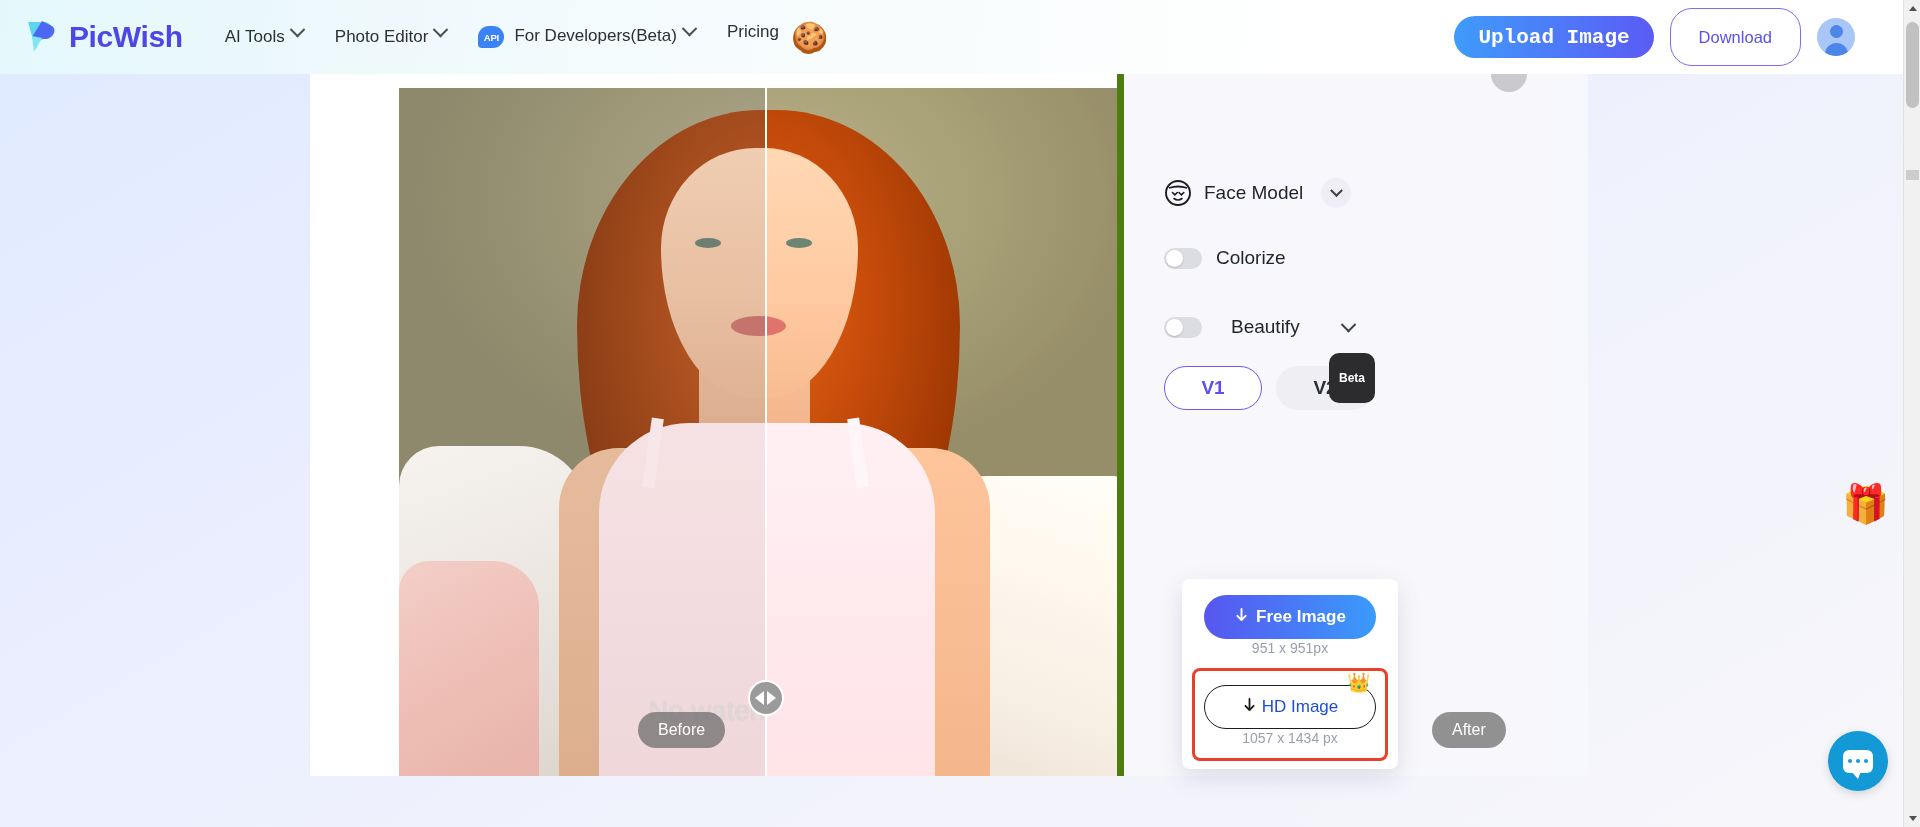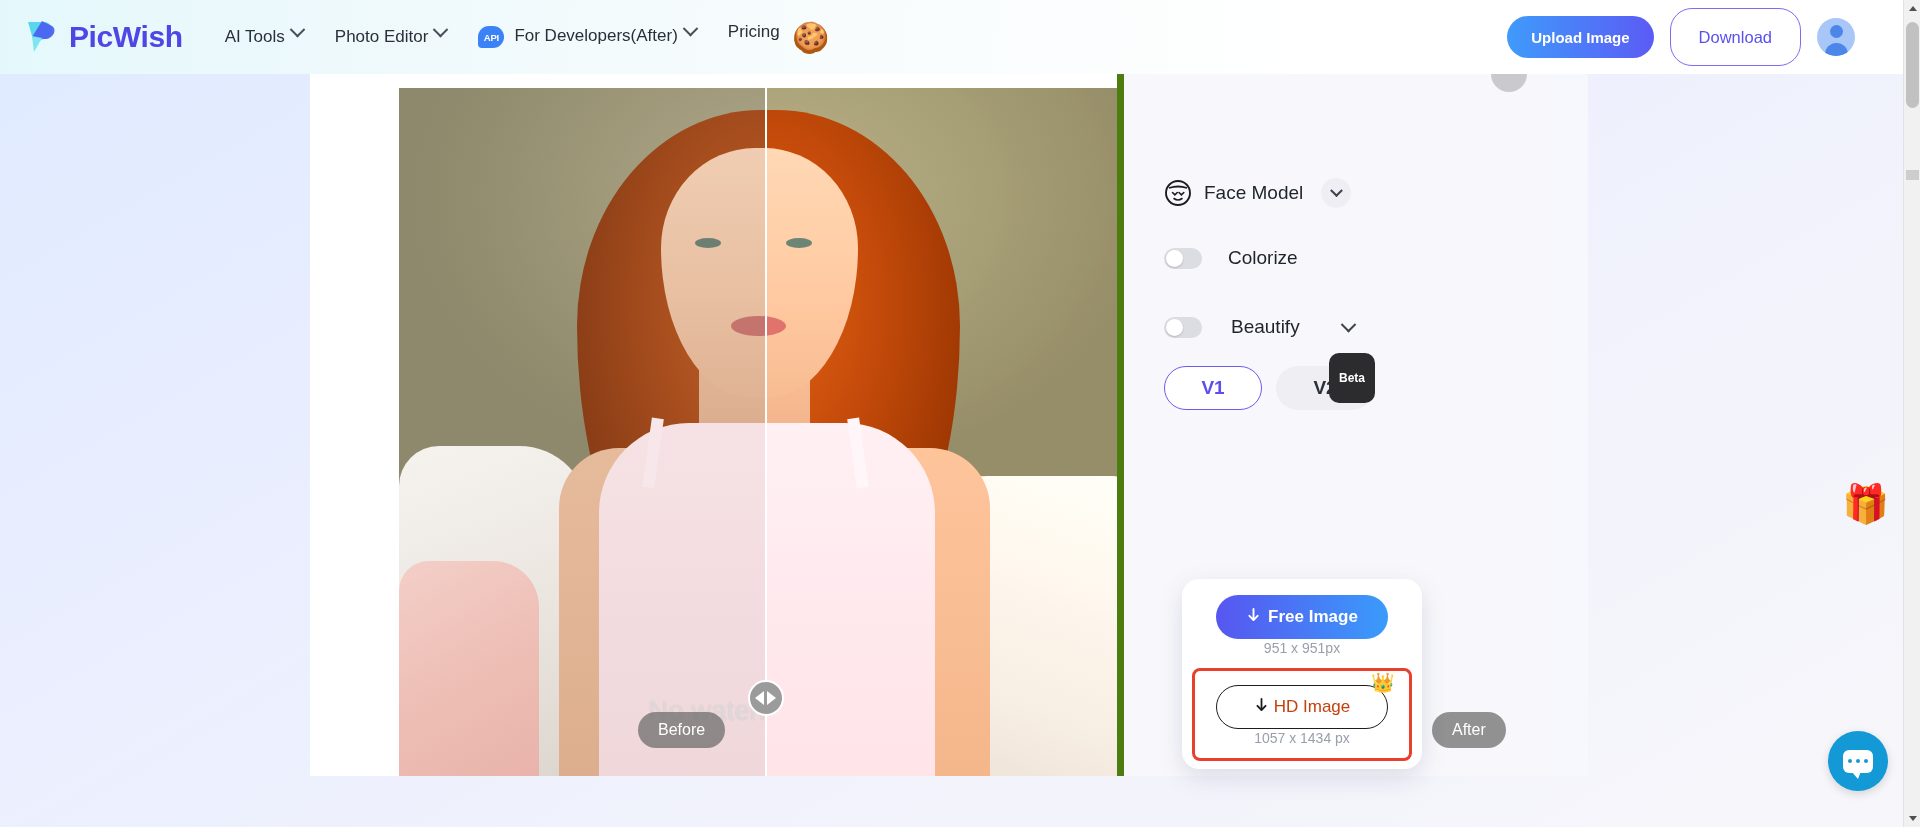--- a/index.html
+++ b/index.html
@@ -686,7 +686,7 @@
 
     <div class="nav-item">
       <span class="api-badge">API</span>
-      <span>For Developers(After)</span>
+      <span>For Developers(Beta)</span>
       <span class="chev"></span>
     </div>
 

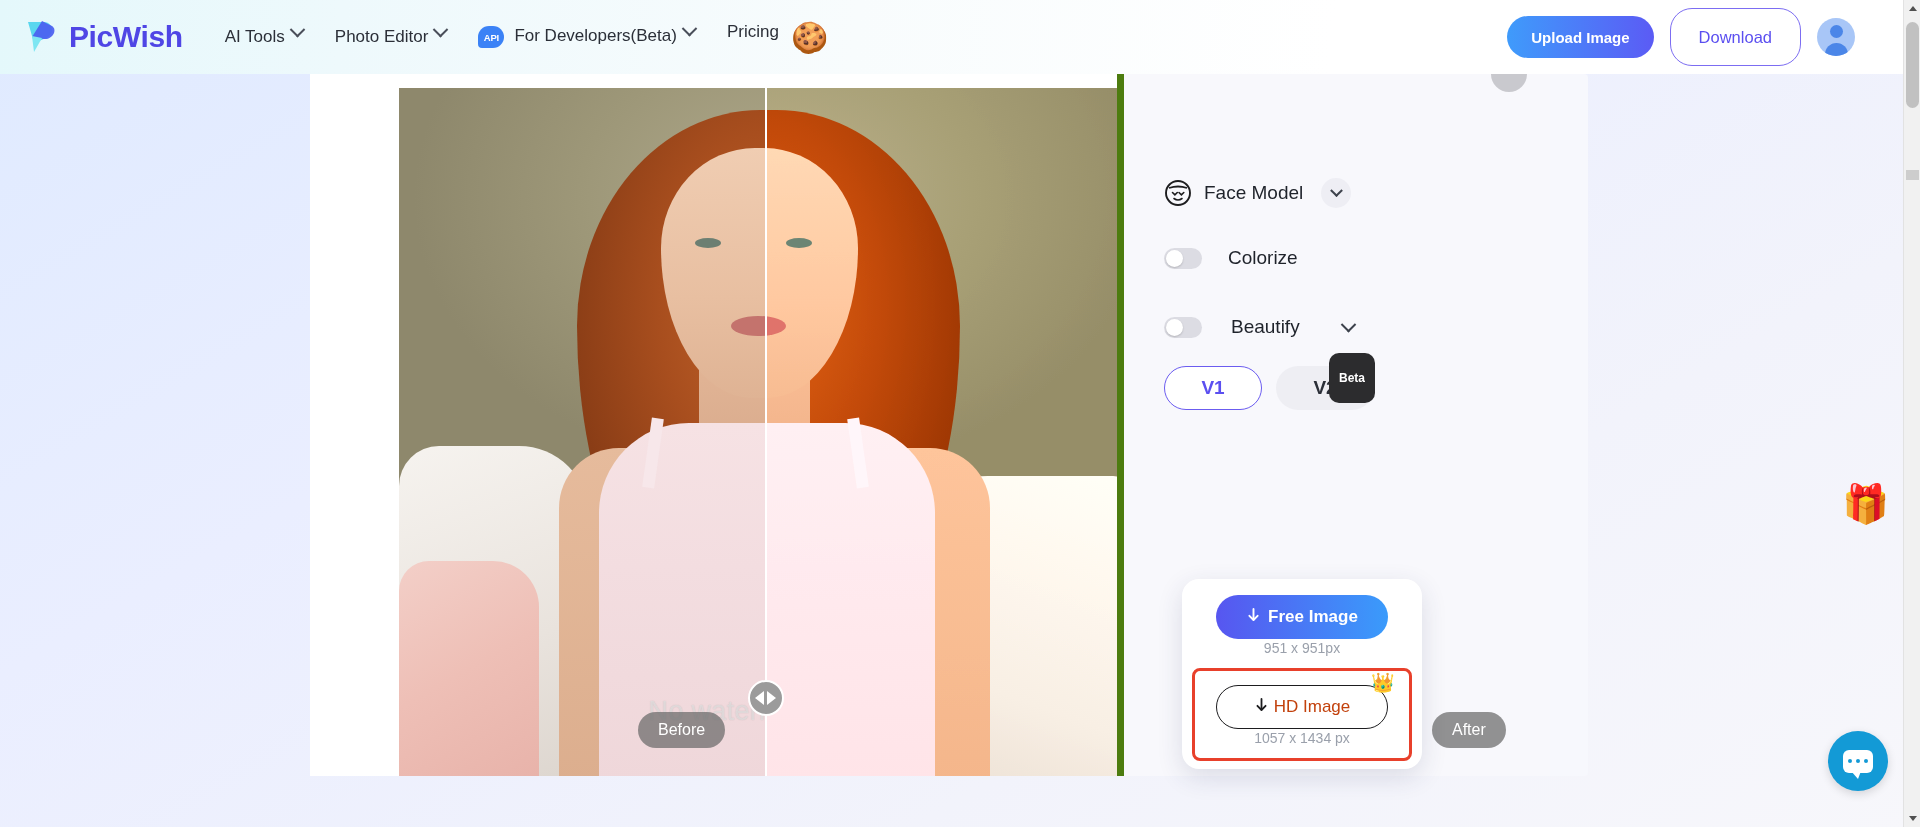--- a/index.html
+++ b/index.html
@@ -98,7 +98,7 @@
   .btn-upload {
     background: linear-gradient(90deg, #3f9bfb 0%, #5b5bf5 100%);
     color: #fff;
-    font-size: 15px;
+    font-size: 21px;
     font-weight: bold;
     border: none;
     border-radius: 22px;
@@ -106,6 +106,7 @@
     height: 42px;
     cursor: pointer;
     white-space: nowrap;
+    font-family: Liberation Mono, monospace;
   }
   .btn-download-top {
     background: #fff;

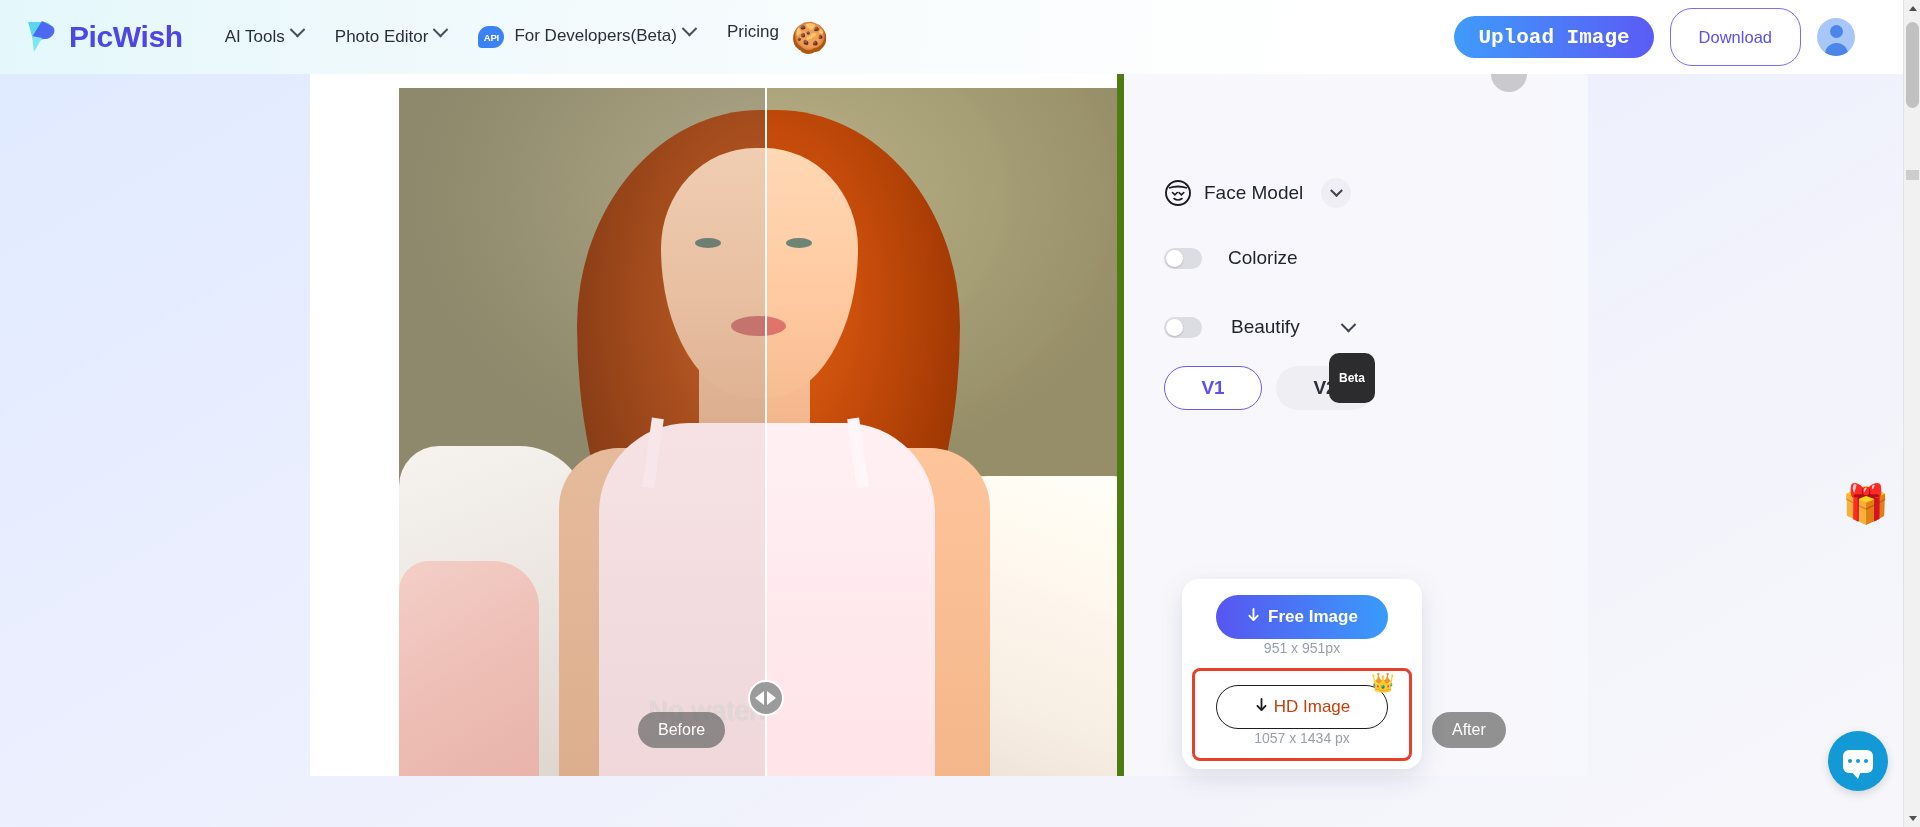--- a/index.html
+++ b/index.html
@@ -431,7 +431,7 @@
     cursor: pointer;
   }
 
-  .colorize-row { left: 40px; top: 173px; gap: 26px; }
+  .colorize-row { left: 40px; top: 173px; gap: 14px; }
   .beautify-row { left: 40px; top: 242px; gap: 29px; }
 
   .toggle {

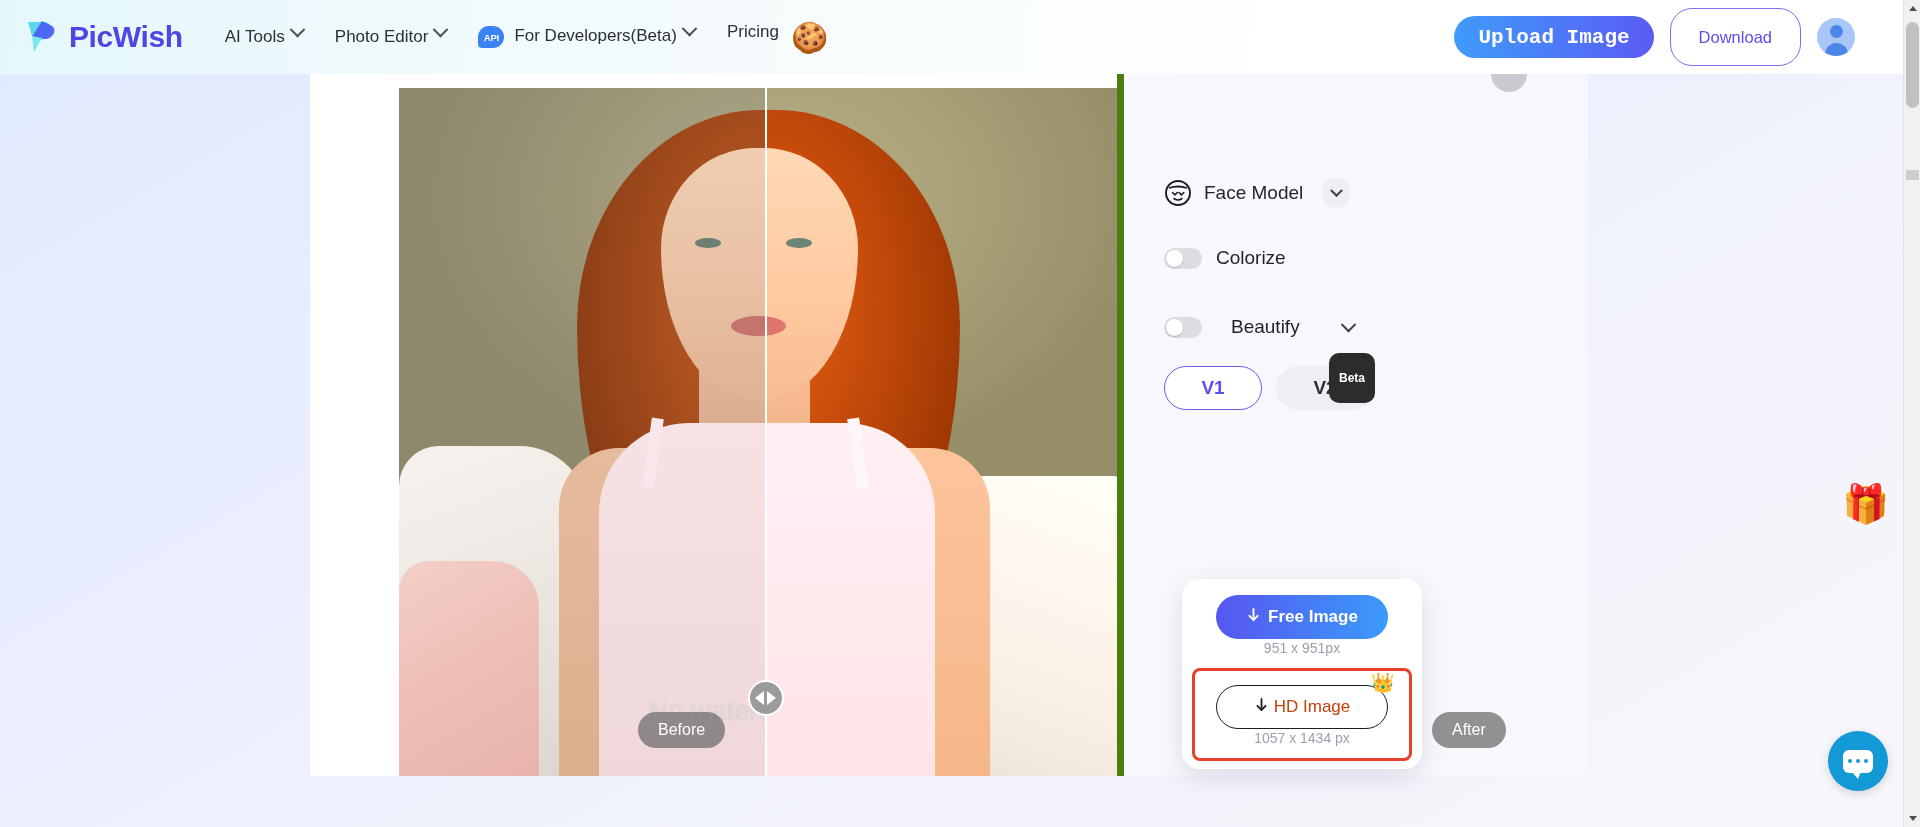--- a/index.html
+++ b/index.html
@@ -509,9 +509,9 @@
     position: absolute;
     left: 58px;
     top: 505px;
-    width: 240px;
+    width: 216px;
     background: #fff;
-    border-radius: 17px;
+    border-radius: 8px;
     box-shadow: 0 8px 26px rgba(40,50,90,.14);
     padding: 16px 0 8px;
     z-index: 20;

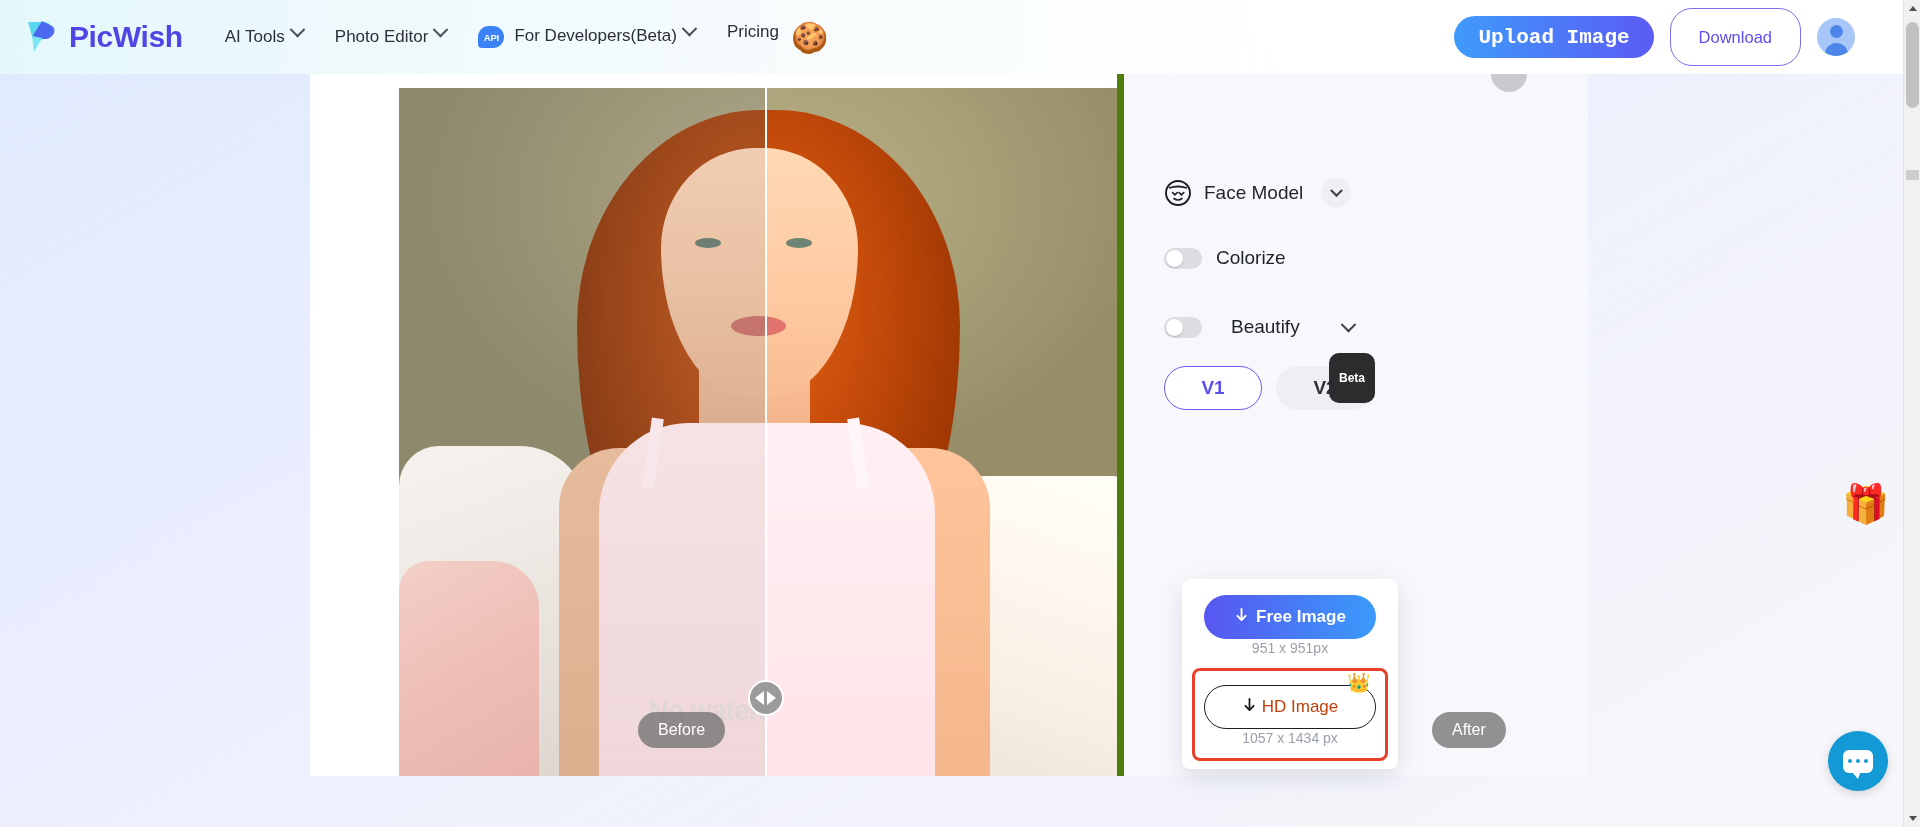--- a/index.html
+++ b/index.html
@@ -556,7 +556,7 @@
     border-radius: 22px;
     background: #fff;
     border: 1.6px solid #1d1d1f;
-    color: #c2410c;
+    color: #1d4ed8;
     font-size: 17px;
     cursor: pointer;
   }

